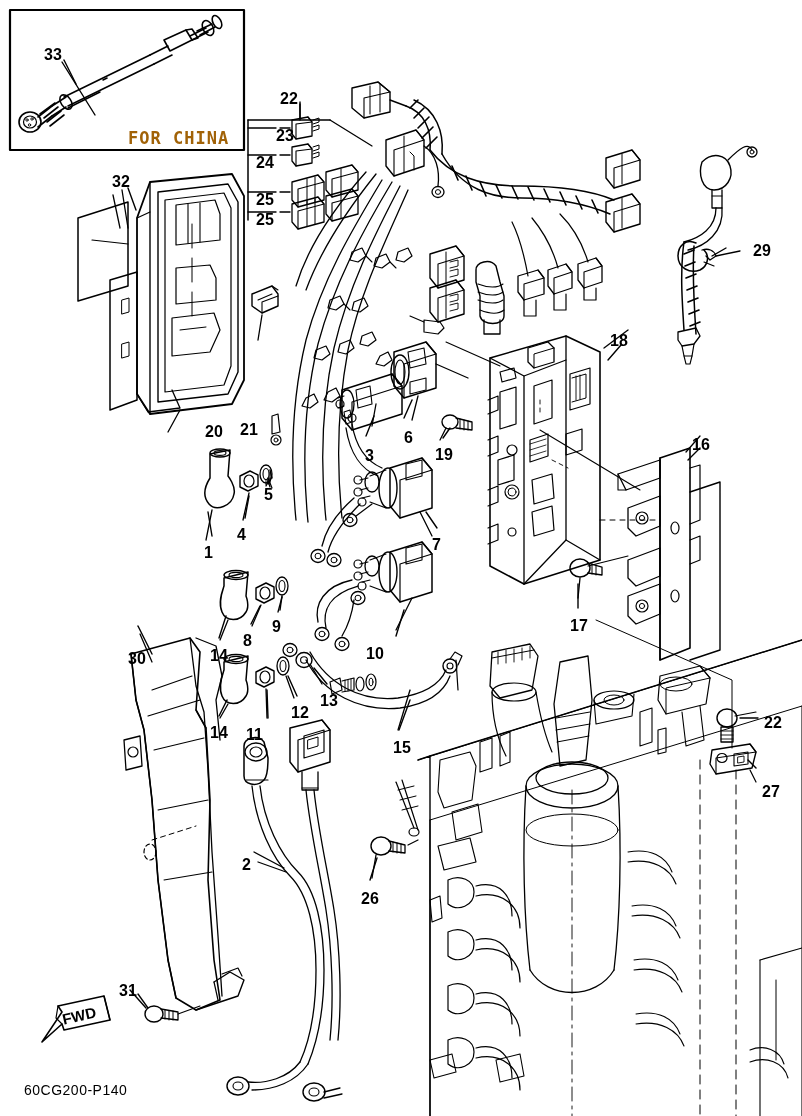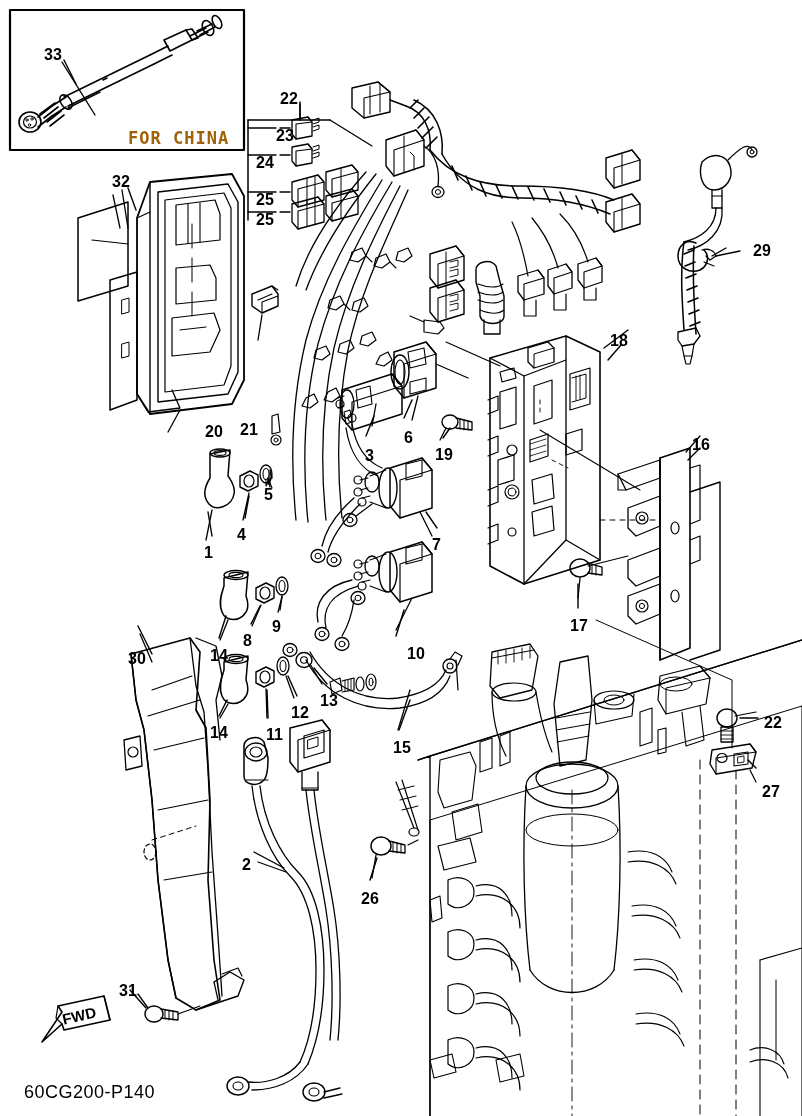--- a/index.html
+++ b/index.html
@@ -743,7 +743,7 @@
       <div class="lbl" style="left: 570px; top: 618px;">17</div>
       <div class="lbl" style="left: 243px; top: 633px;">8</div>
       <div class="lbl" style="left: 272px; top: 619px;">9</div>
-      <div class="lbl" style="left: 407px; top: 646px;">10</div>
+      <div class="lbl" style="left: 366px; top: 646px;">10</div>
       <div class="lbl" style="left: 128px; top: 651px;">30</div>
       <div class="lbl" style="left: 210px; top: 648px;">14</div>
       <div class="lbl" style="left: 320px; top: 693px;">13</div>

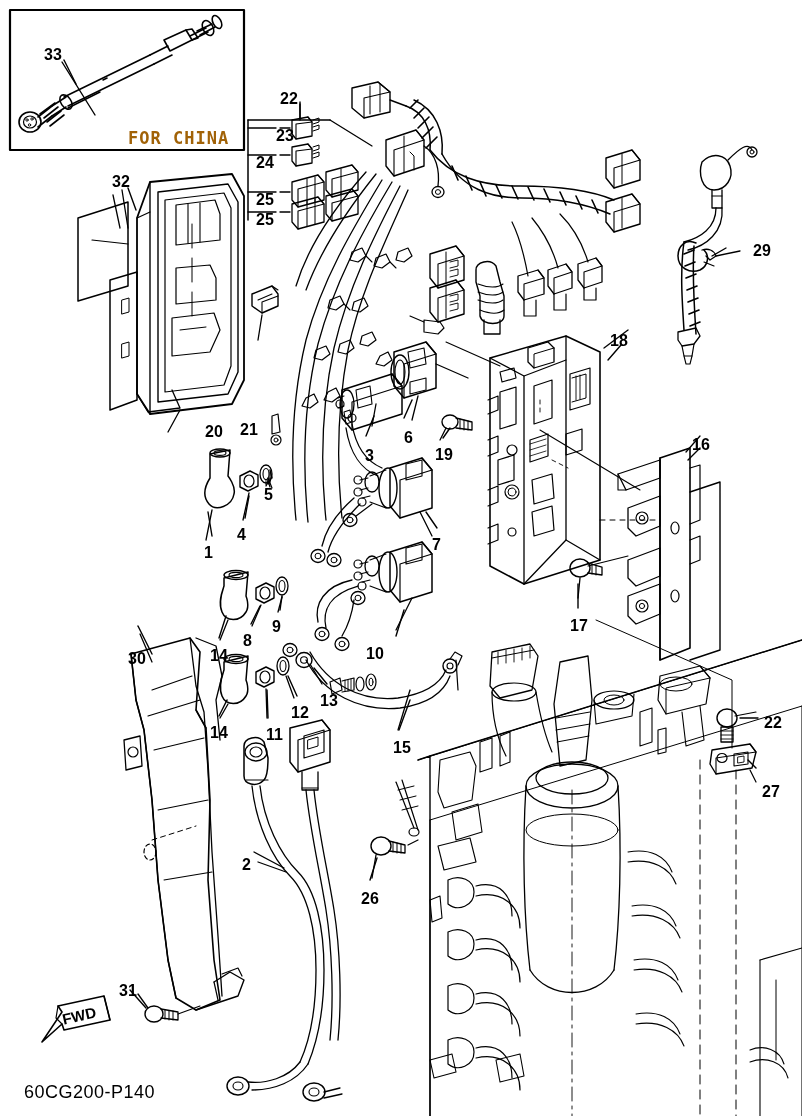--- a/index.html
+++ b/index.html
@@ -748,7 +748,7 @@
       <div class="lbl" style="left: 210px; top: 648px;">14</div>
       <div class="lbl" style="left: 320px; top: 693px;">13</div>
       <div class="lbl" style="left: 291px; top: 705px;">12</div>
-      <div class="lbl" style="left: 266px; top: 727px; text-align: center;">11</div>
+      <div class="lbl" style="left: 246px; top: 727px; text-align: center;">11</div>
       <div class="lbl" style="left: 210px; top: 725px;">14</div>
       <div class="lbl" style="left: 393px; top: 740px;">15</div>
       <div class="lbl" style="left: 764px; top: 715px;">22</div>

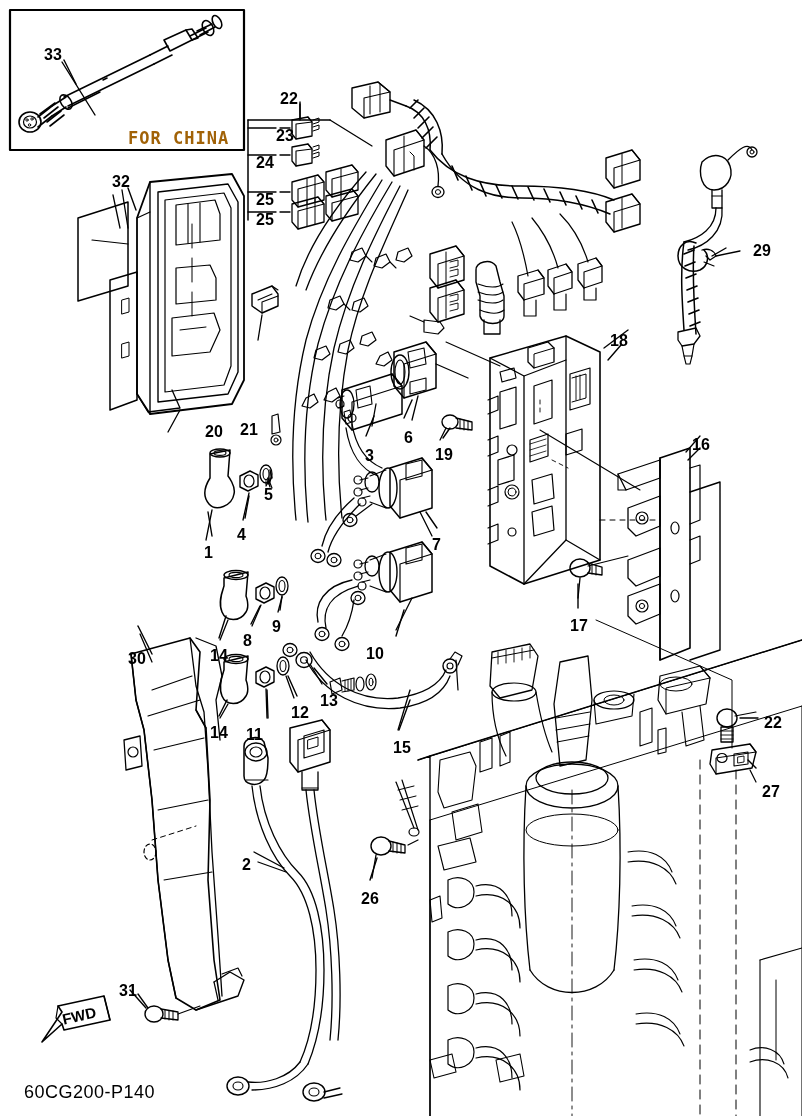--- a/index.html
+++ b/index.html
@@ -14,7 +14,7 @@
   .inset-cap{position:absolute;font-family:"DejaVu Sans Mono",monospace;
        font-size:17px;font-weight:700;letter-spacing:1px;color:#a16207;white-space:nowrap;}
   .footer-code{position:absolute;font-family:"Liberation Sans",sans-serif;
-       font-size:18px;font-weight:400;color:#000;letter-spacing:0.5px;white-space:nowrap;}
+       font-size:14px;font-weight:400;color:#000;letter-spacing:0.5px;white-space:nowrap;}
   .fwd-txt{font-family:"Liberation Sans",sans-serif;font-size:15px;font-weight:700;}
 </style>
 </head>

